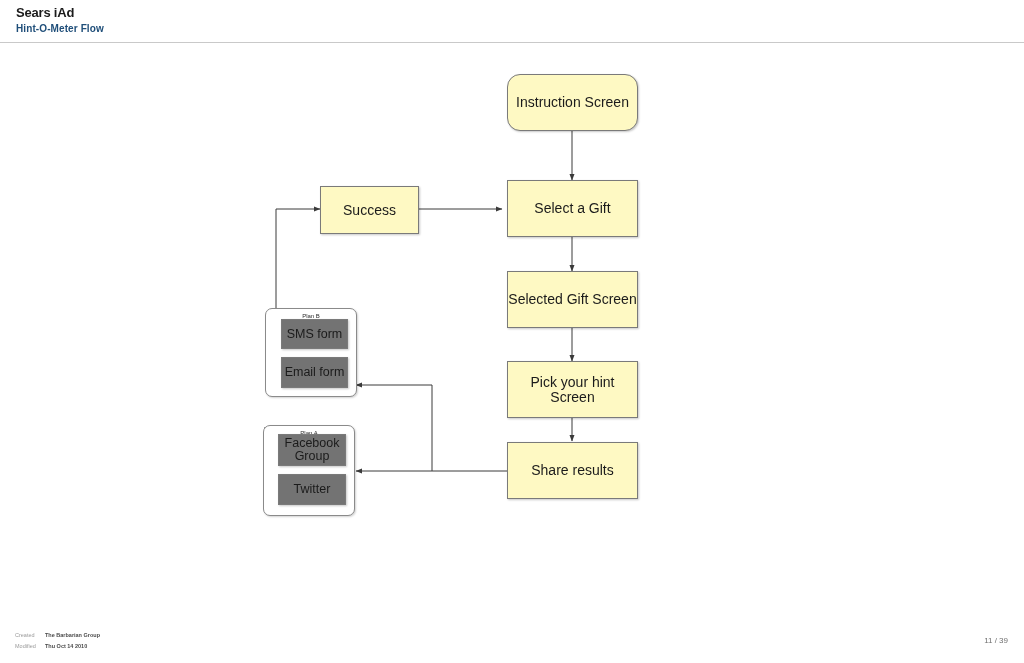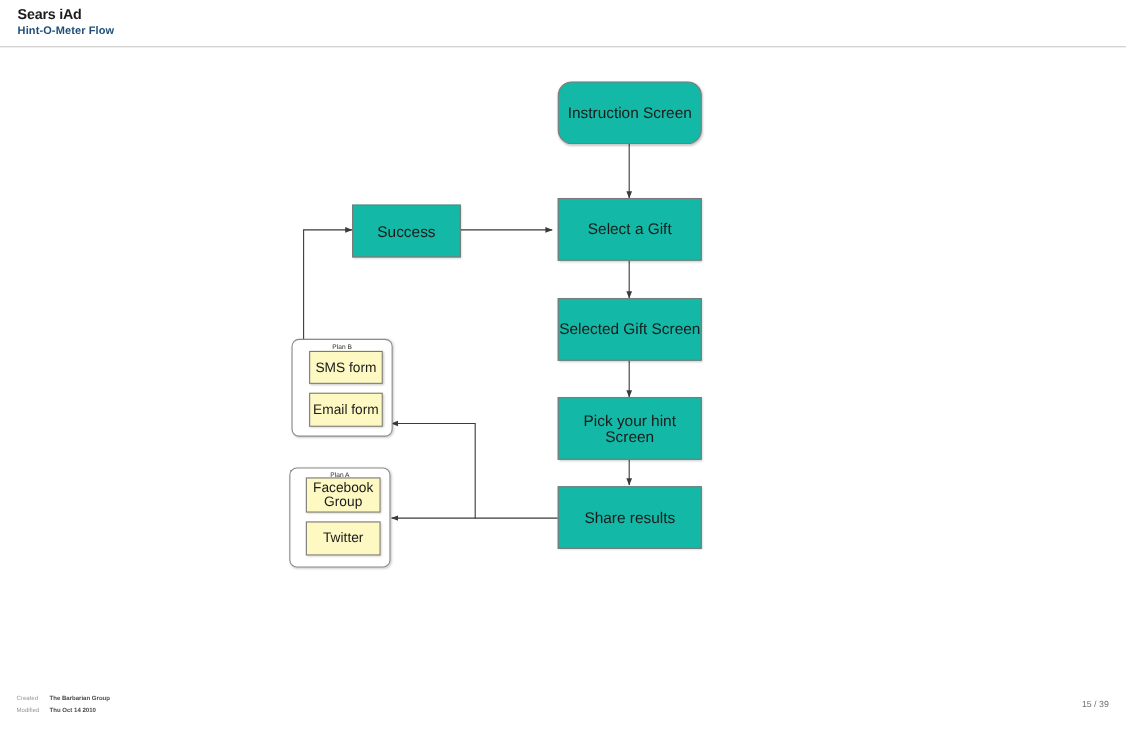--- a/index.html
+++ b/index.html
@@ -87,7 +87,7 @@
   .node {
     position: absolute;
     box-sizing: border-box;
-    background: #14b8a6;
+    background: #fef9c3;
     border: 1px solid #7a7a7a;
     box-shadow: 1px 1px 2px rgba(0,0,0,0.22);
     display: flex;

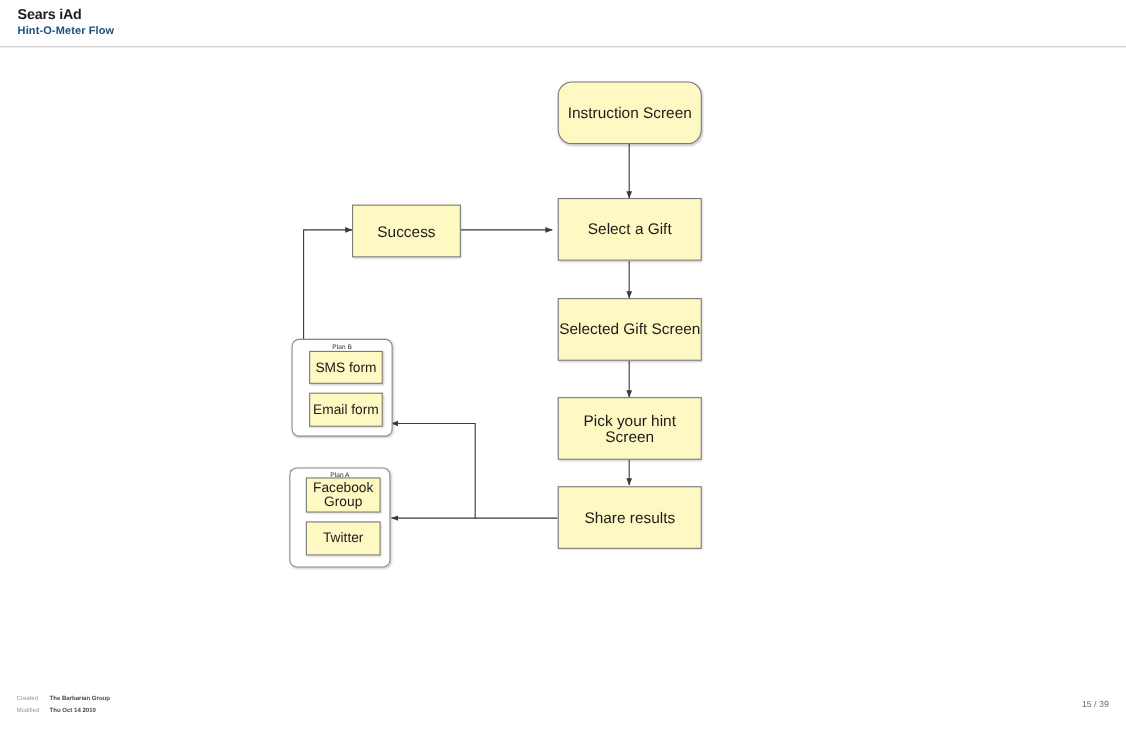--- a/index.html
+++ b/index.html
@@ -123,7 +123,7 @@
   .subnode {
     position: absolute;
     box-sizing: border-box;
-    background: #fef9c3;
+    background: #737373;
     border: 1px solid #7a7a7a;
     box-shadow: 1px 1px 2px rgba(0,0,0,0.22);
     display: flex;

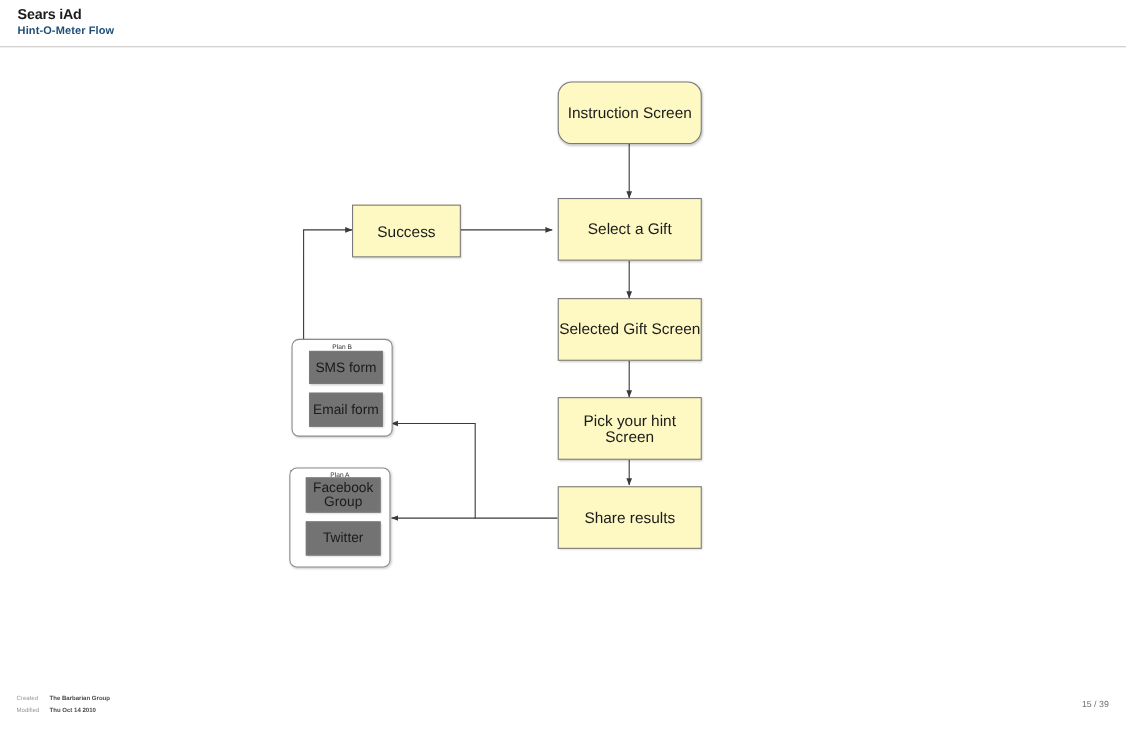--- a/index.html
+++ b/index.html
@@ -230,6 +230,6 @@
     <span class="lbl">Modified</span><span class="val">Thu Oct 14 2010</span>
   </div>
 </div>
-<div id="page-num">15 / 39</div>
+<div id="page-num">11 / 39</div>
 
 </body></html>

